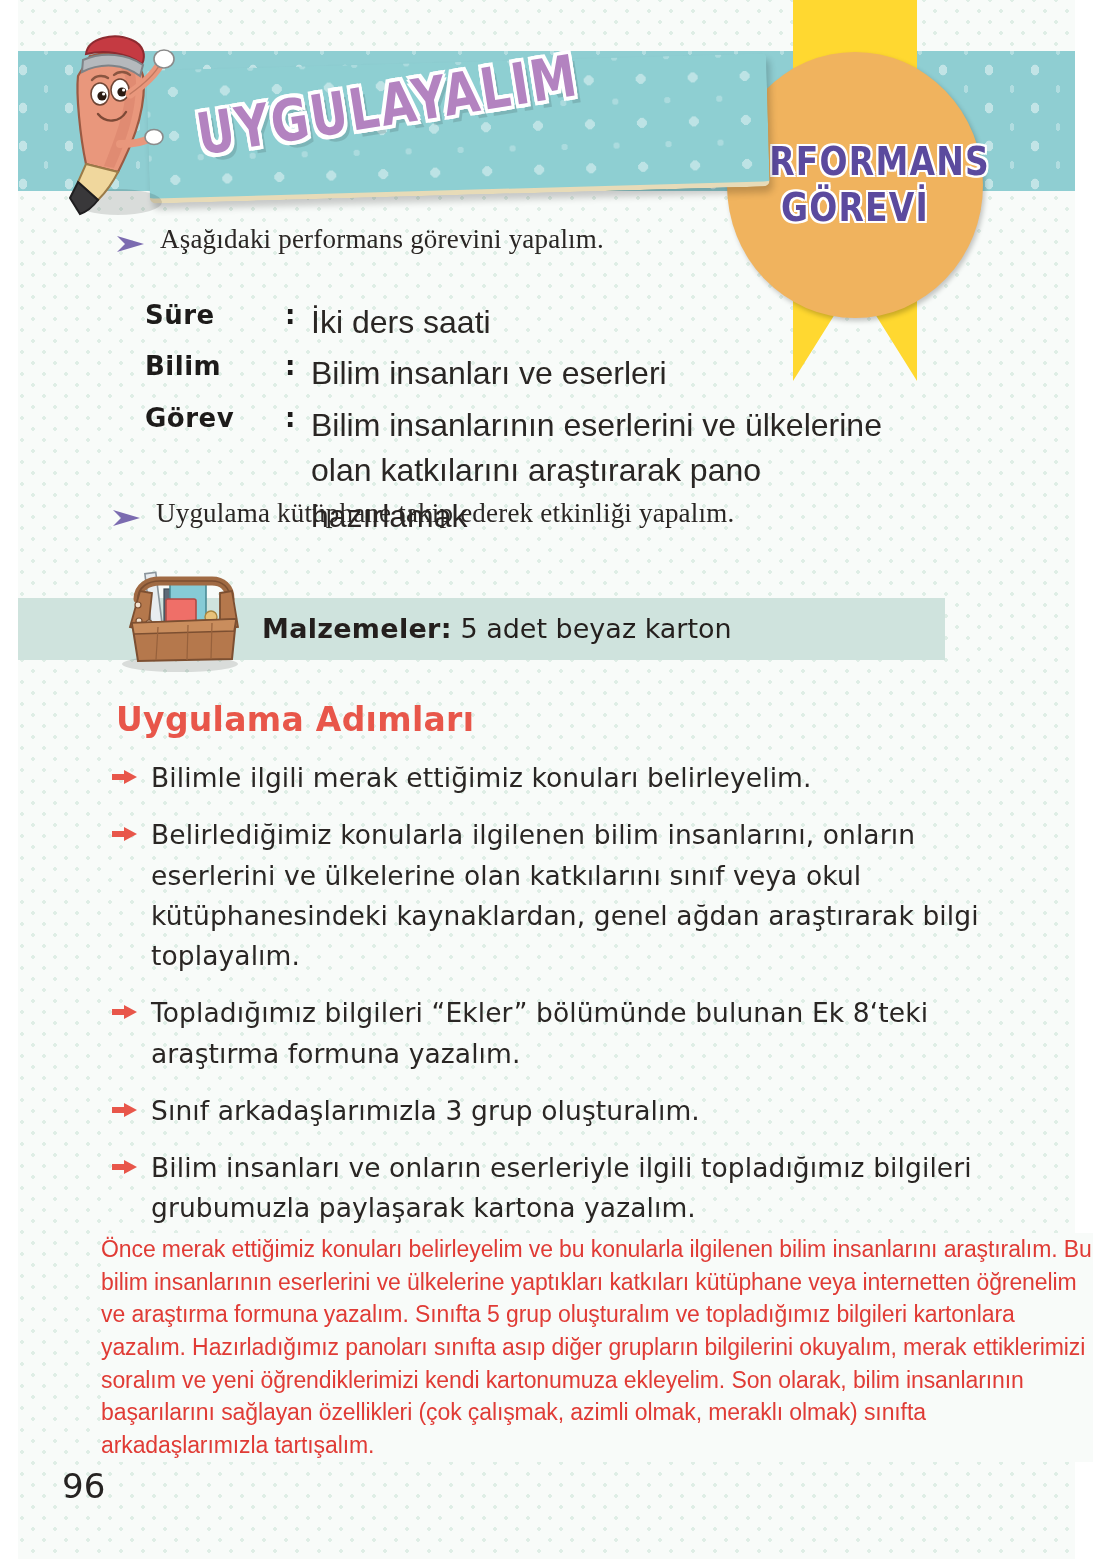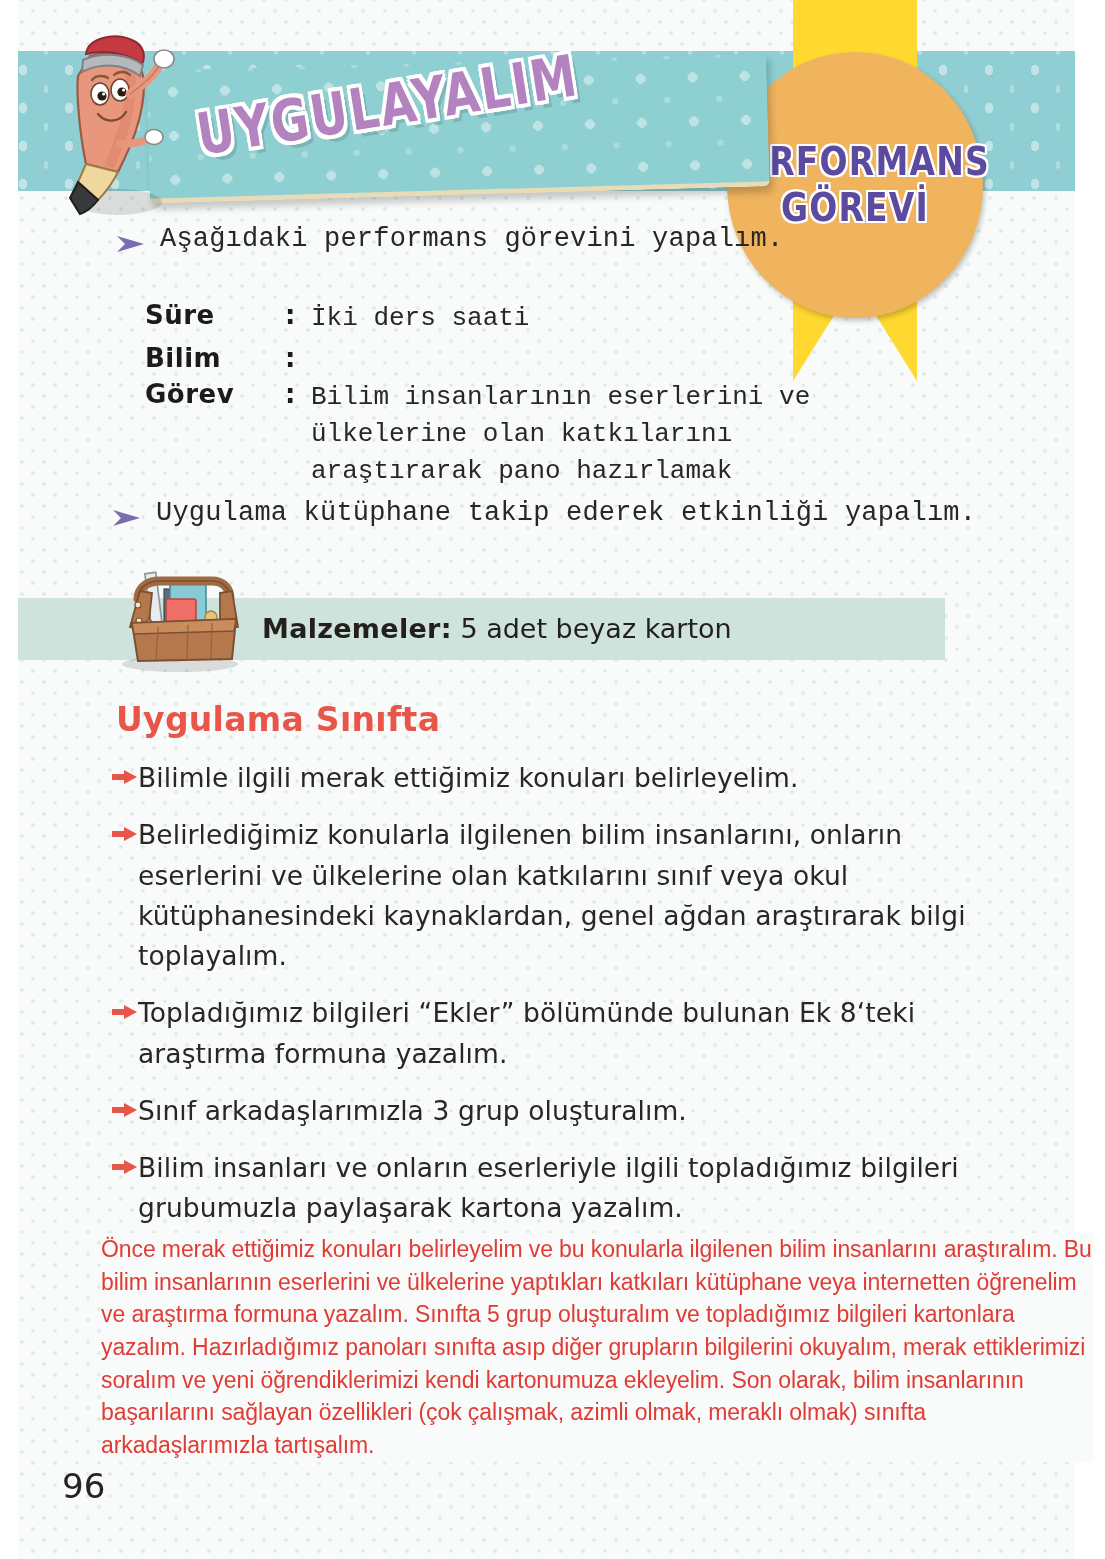--- a/index.html
+++ b/index.html
@@ -157,7 +157,7 @@
     margin-top: 10px;
   }
   .lead-text {
-    font-family: Liberation Mono, monospace;
+    font-family: Liberation Serif, serif;
     font-size: 27px;
     color: #2a2624;
     letter-spacing: .2px;

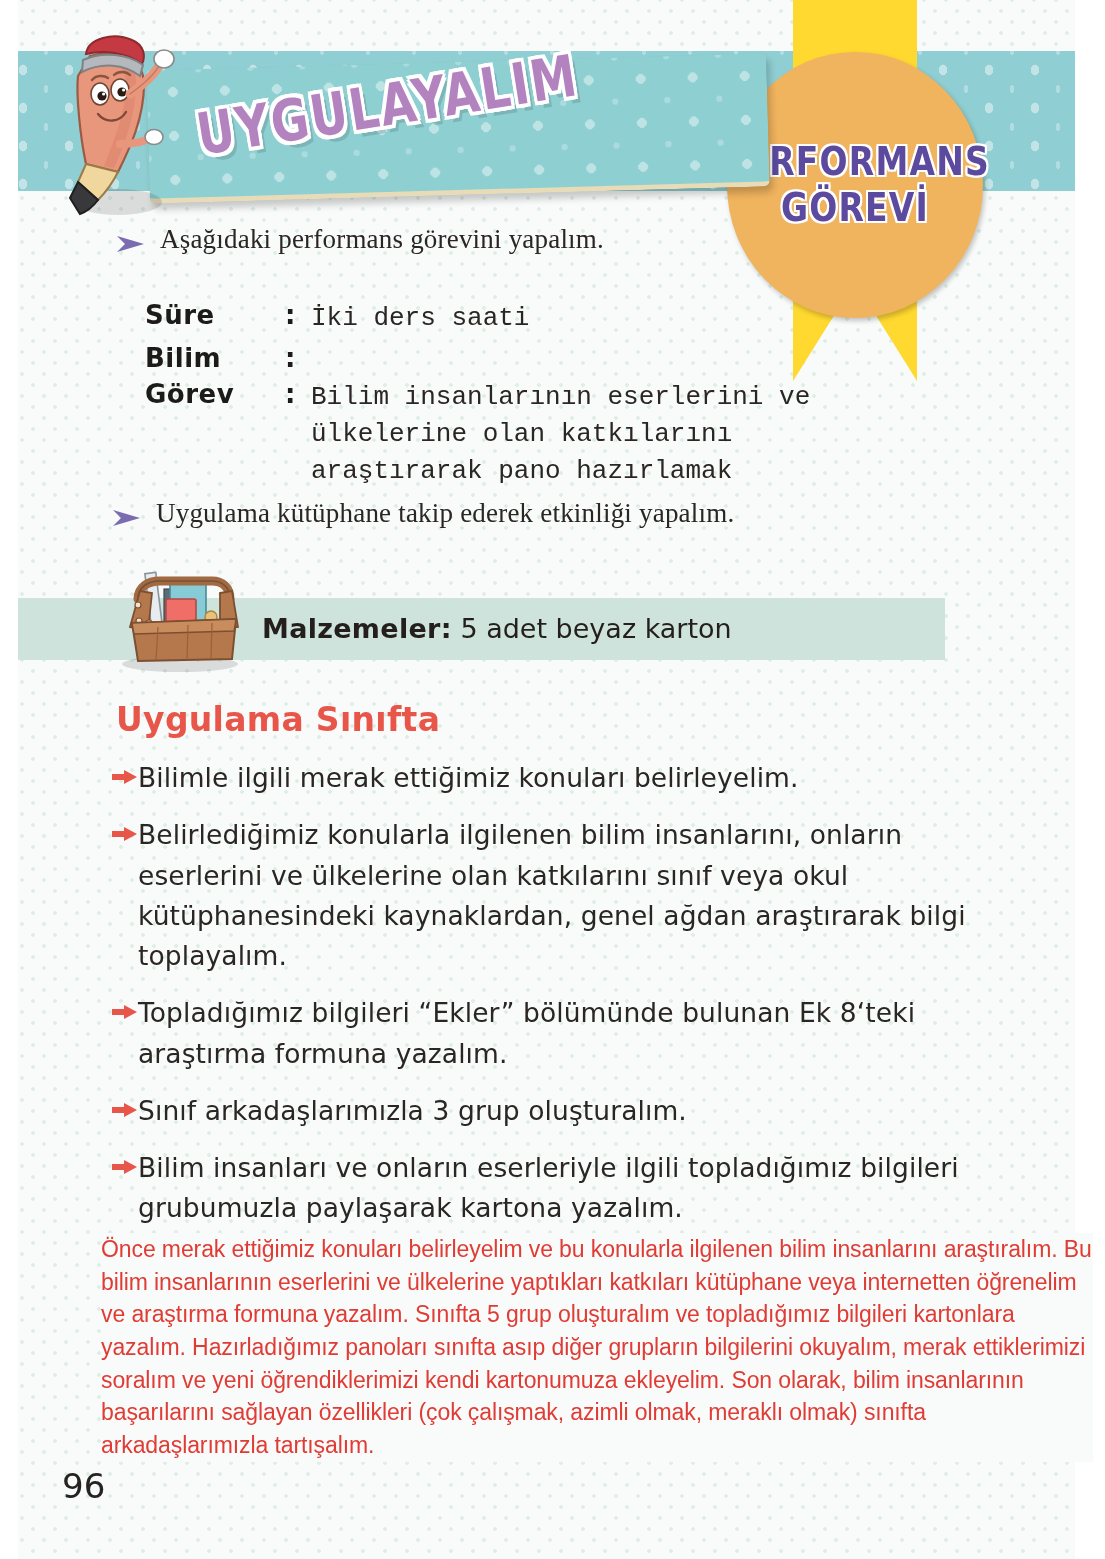--- a/index.html
+++ b/index.html
@@ -194,8 +194,8 @@
     color: #1d1b1a;
   }
   .info-val {
-    font-family: Liberation Mono, monospace;
-    font-size: 26px;
+    font-family: Liberation Sans, sans-serif;
+    font-size: 32px;
     color: #2a2624;
     line-height: 1.42;
     max-width: 600px;

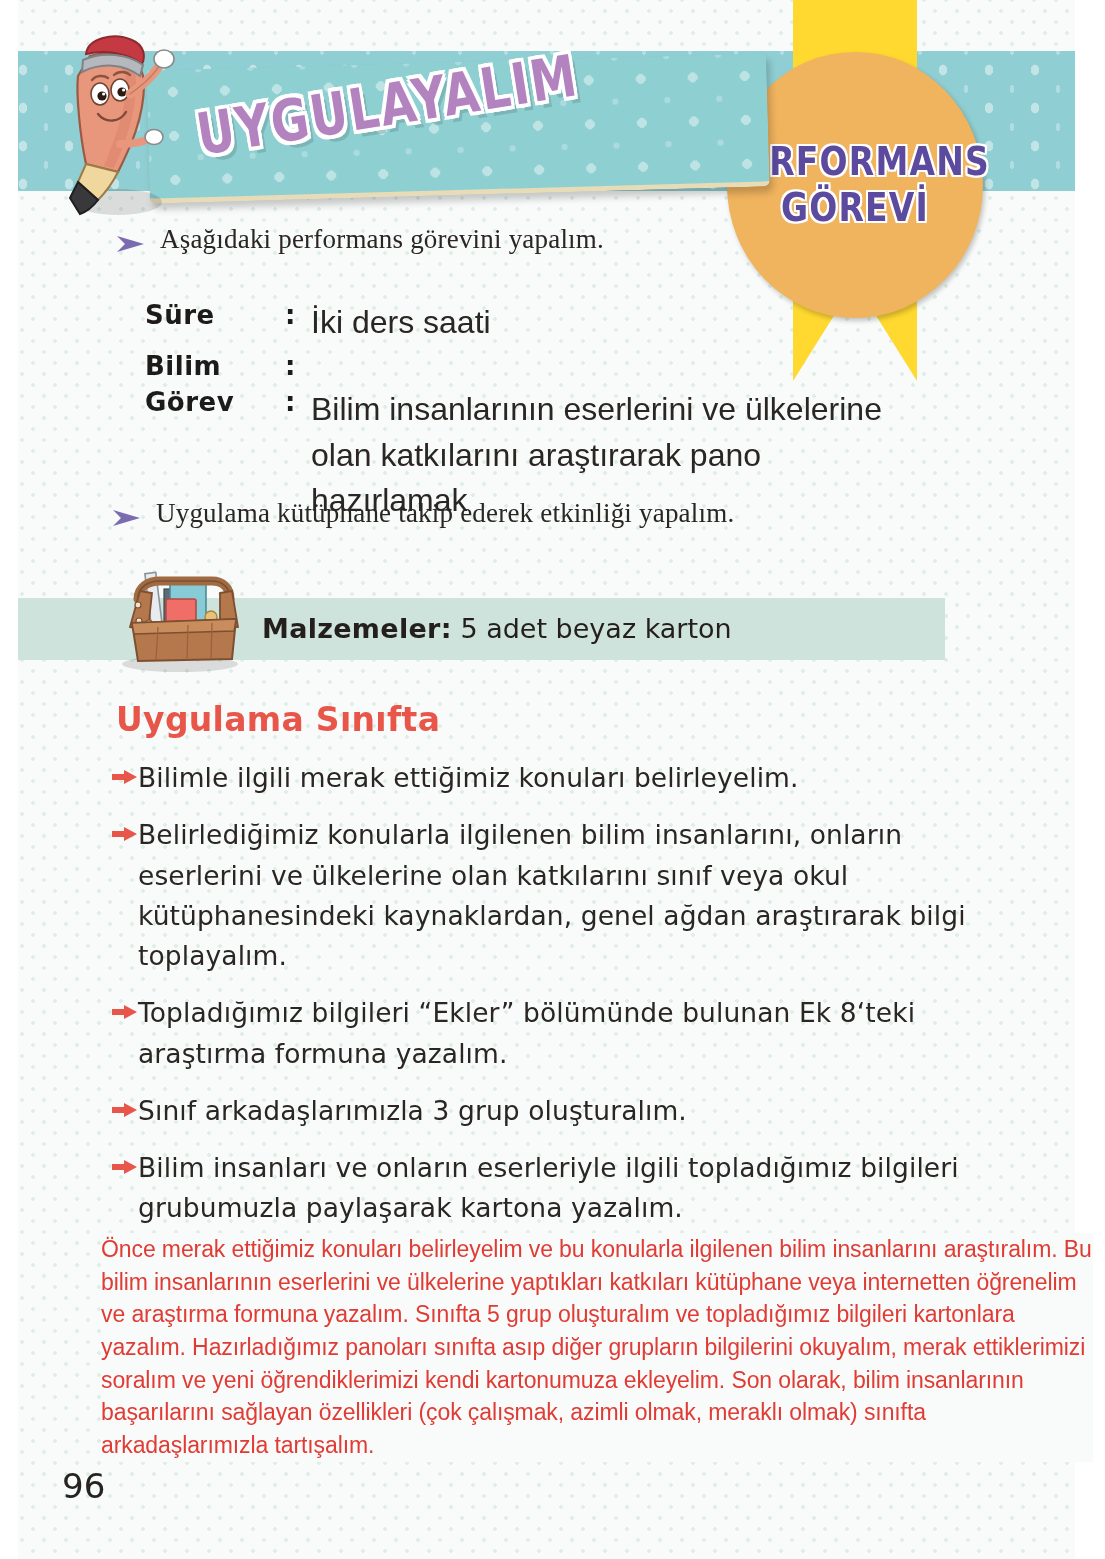--- a/index.html
+++ b/index.html
@@ -369,6 +369,7 @@
     <div class="info-row">
       <span class="info-key">Bilim</span>
       <span class="info-colon">:</span>
+      <span class="info-val">Bilim insanları ve eserleri</span>
     </div>
     <div class="info-row">
       <span class="info-key">Görev</span>

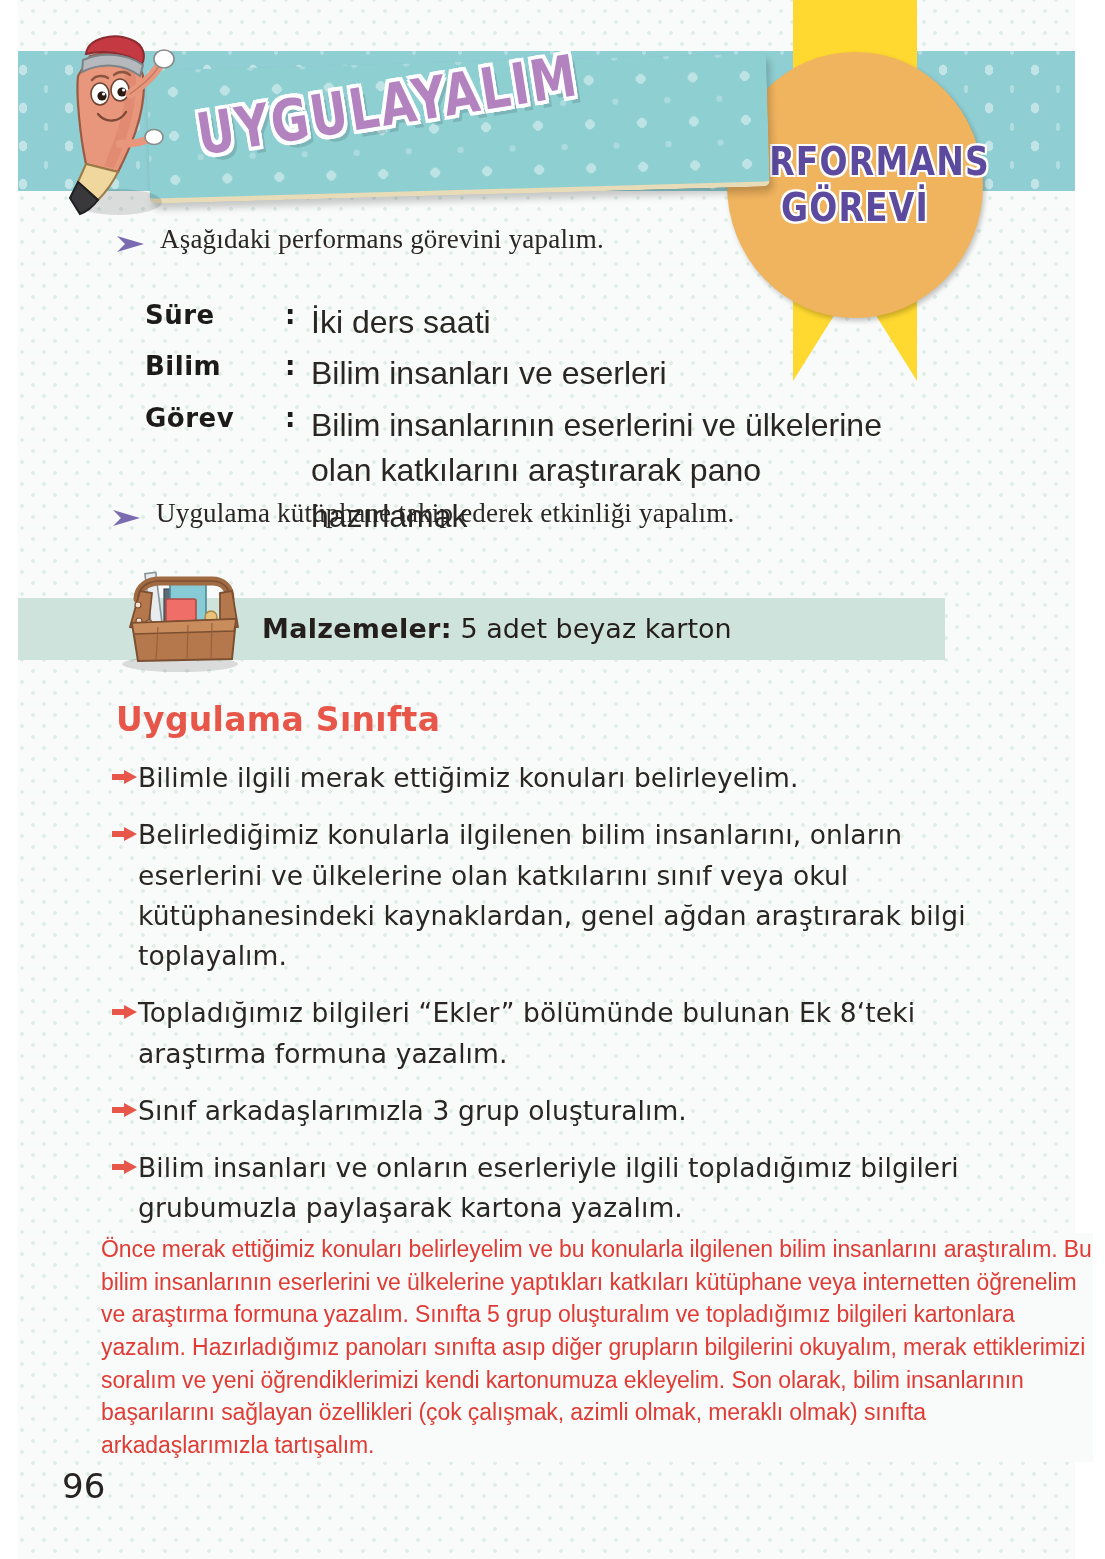--- a/index.html
+++ b/index.html
@@ -419,7 +419,7 @@
     <span>5 adet beyaz karton</span>
   </div>
 
-  <div class="steps-title">Uygulama Sınıfta</div>
+  <div class="steps-title">Uygulama Adımları</div>
 
   <div class="steps">
 

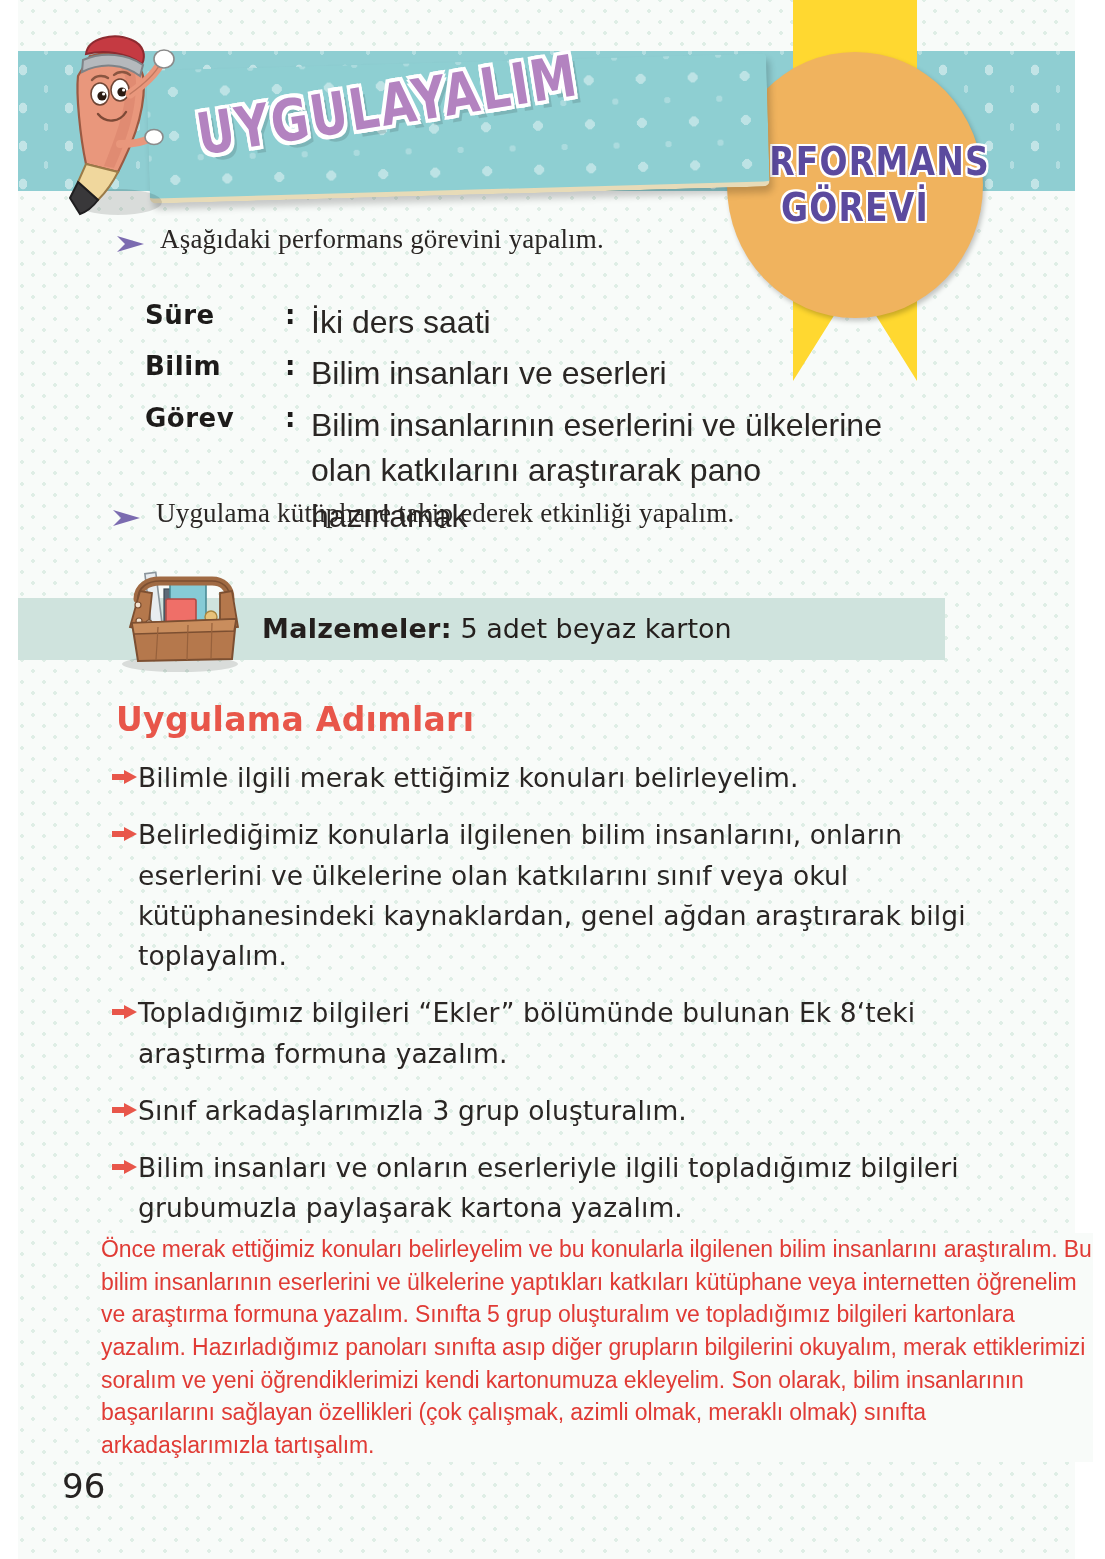--- a/index.html
+++ b/index.html
@@ -256,6 +256,7 @@
   .step {
     display: flex;
     align-items: flex-start;
+    gap: 13px;
     margin-bottom: 17px;
   }
   .step-arrow {

